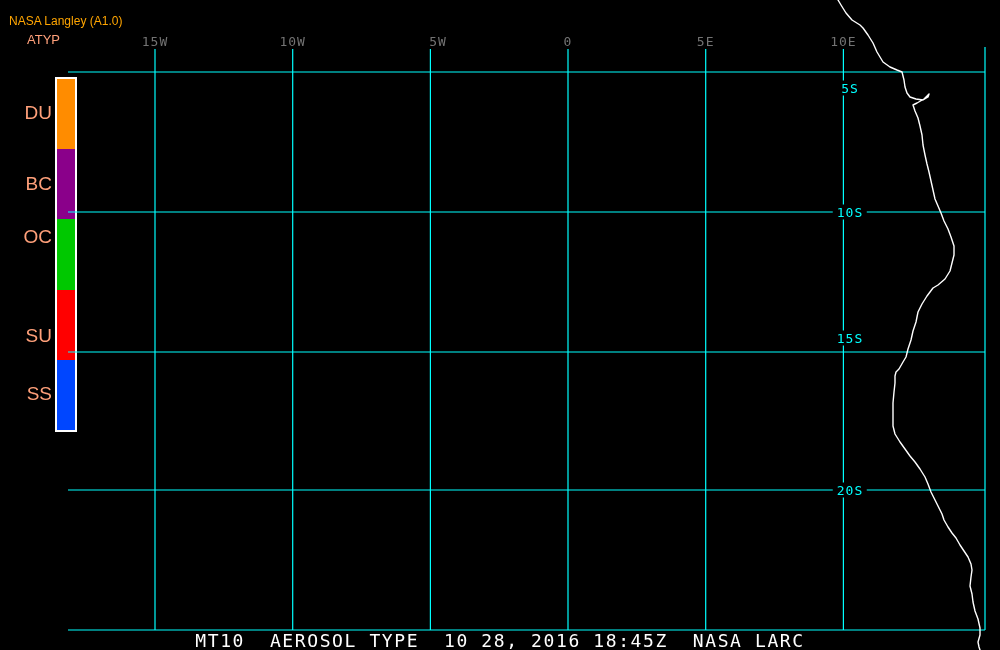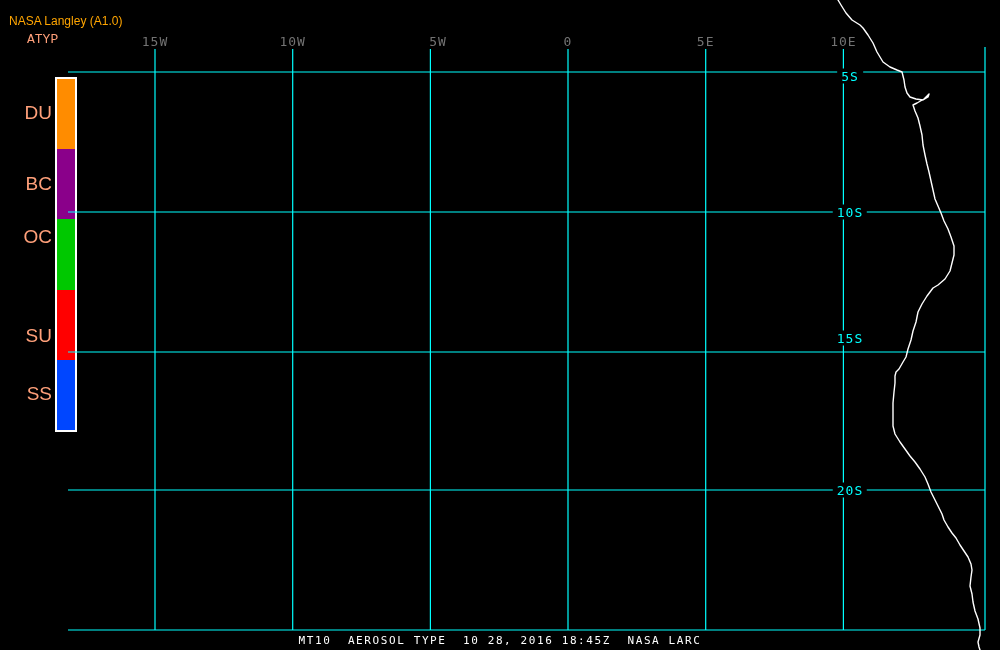--- a/index.html
+++ b/index.html
@@ -15,7 +15,7 @@
   }
   .subtitle{
     position:absolute;left:27px;top:33px;color:#FFA07A;
-    font-family:Liberation Mono, monospace;font-size:13px;line-height:13px;
+    font-family:Liberation Sans, sans-serif;font-size:13px;line-height:13px;
   }
   
   .colorbar{

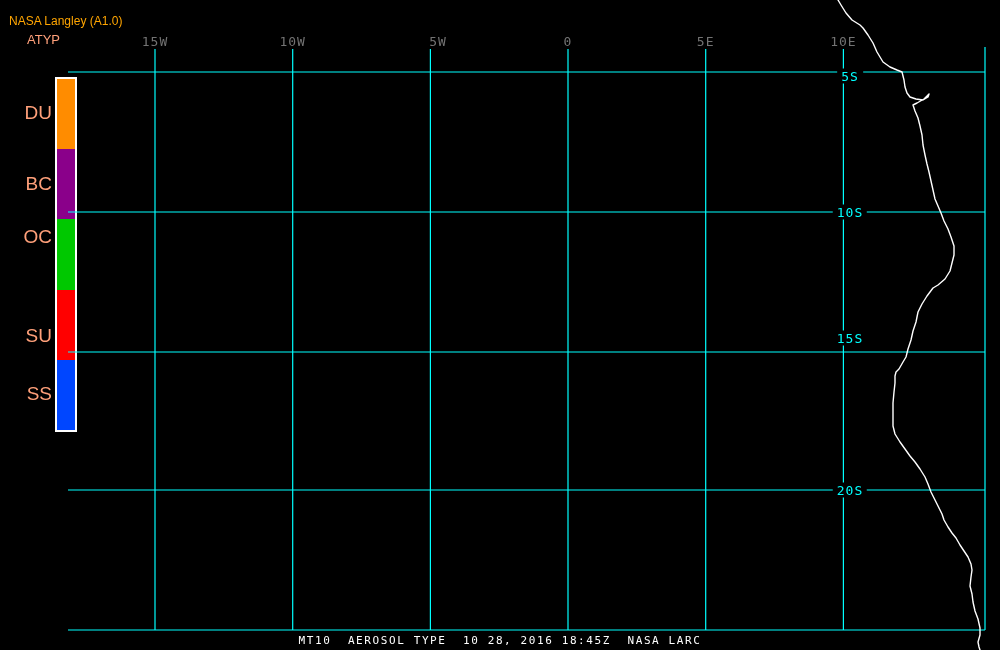--- a/index.html
+++ b/index.html
@@ -106,7 +106,7 @@
   <span class="lon-label" style="left:705.7px">5E</span>
   <span class="lon-label" style="left:843.4px">10E</span>
 
-  <span class="lat-label" style="top:76px">5S</span>
+  <span class="lat-label" style="top:88px">5S</span>
   <span class="lat-label" style="top:212px">10S</span>
   <span class="lat-label" style="top:338px">15S</span>
   <span class="lat-label" style="top:490px">20S</span>

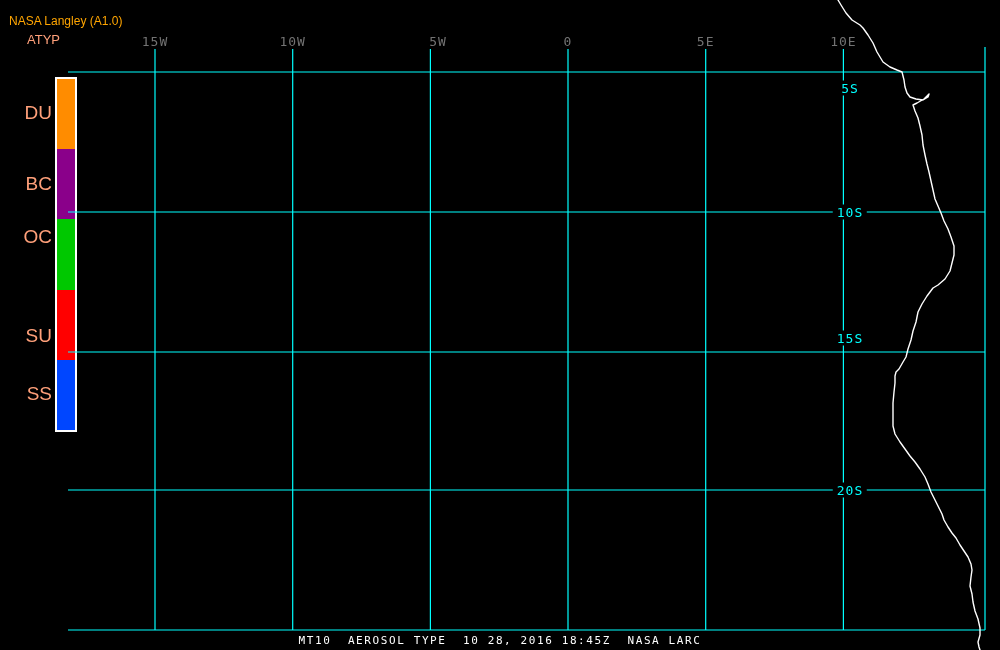--- a/index.html
+++ b/index.html
@@ -43,7 +43,7 @@
   
   .caption{
     position:absolute;left:0;top:633px;width:1000px;text-align:center;
-    color:#FFFFFF;font-size:11px;line-height:15px;letter-spacing:1.6px;
+    color:#FFFFFF;font-size:18px;line-height:15px;letter-spacing:1.6px;
     white-space:pre;z-index:3;
   }
 </style>

